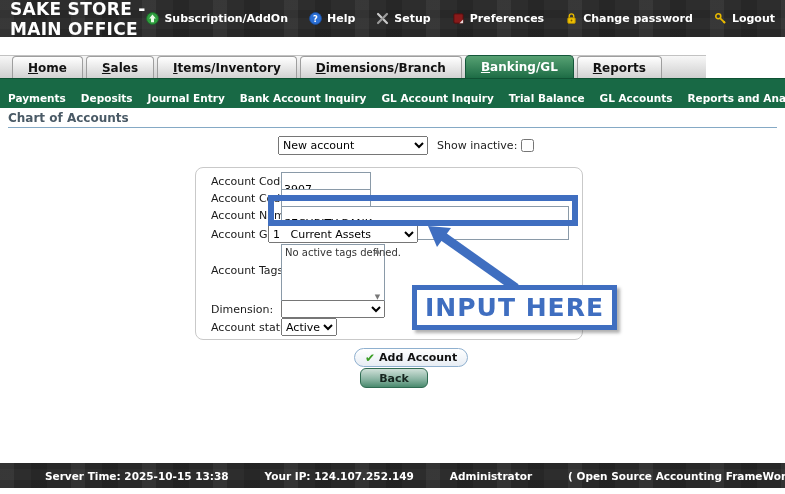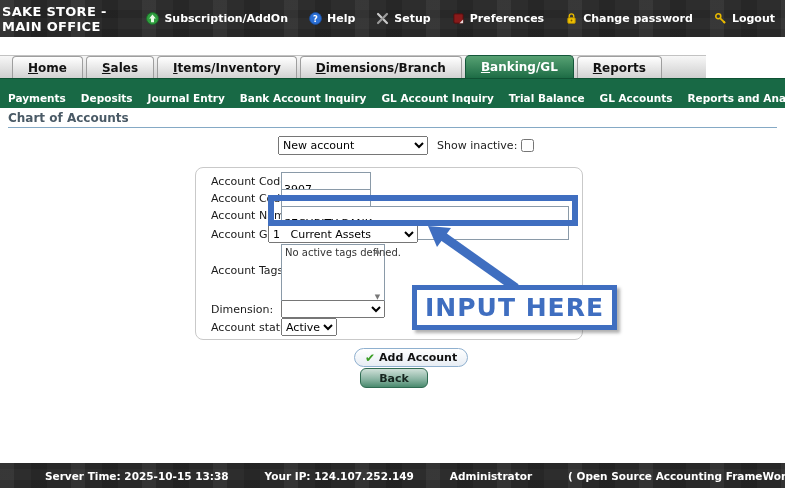--- a/index.html
+++ b/index.html
@@ -14,7 +14,7 @@
       repeating-linear-gradient(0deg, rgba(0,0,0,.12) 0 8px, rgba(0,0,0,0) 8px 19px);
   }
   .topbar { position:absolute; left:0; top:0; width:785px; height:37px; display:flex; align-items:center; }
-  .topbar-title { color:#fff; font-weight:bold; font-size:13px; letter-spacing:.3px; padding-left:2px; }
+  .topbar-title { color:#fff; font-weight:bold; font-size:17px; letter-spacing:.3px; padding-left:10px; }
   .topbar-menu { margin-left:auto; display:flex; align-items:center; gap:21px; padding-right:10px; }
   .topbar-item { display:flex; align-items:center; gap:5px; color:#fff; font-size:11px; font-weight:bold; cursor:pointer; white-space:nowrap; }
   .topbar-item svg { display:block; }

